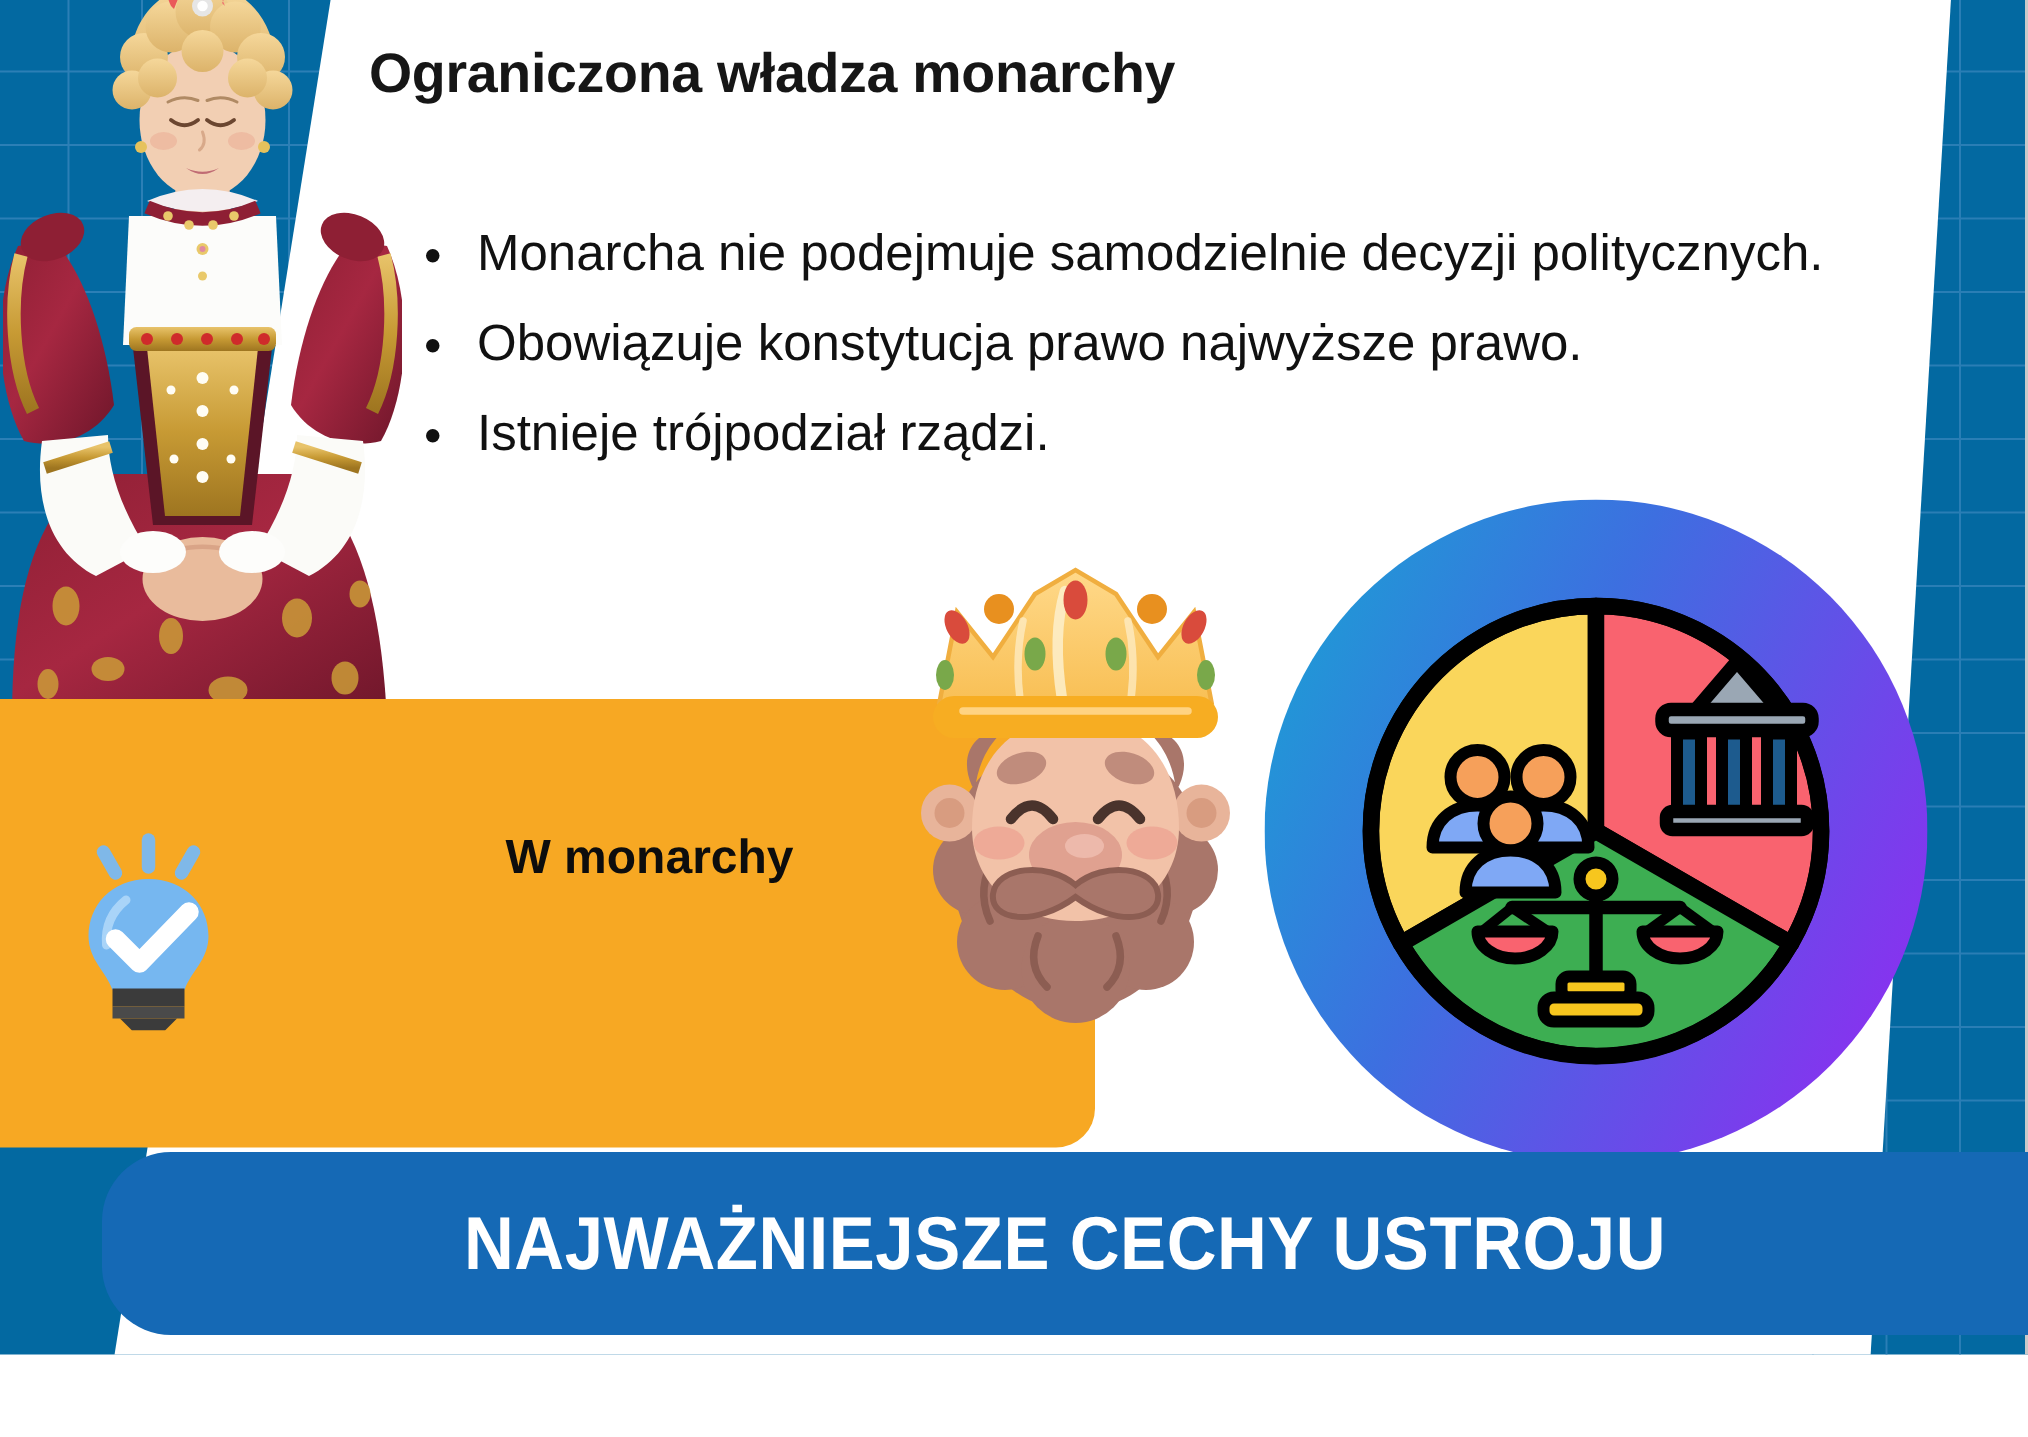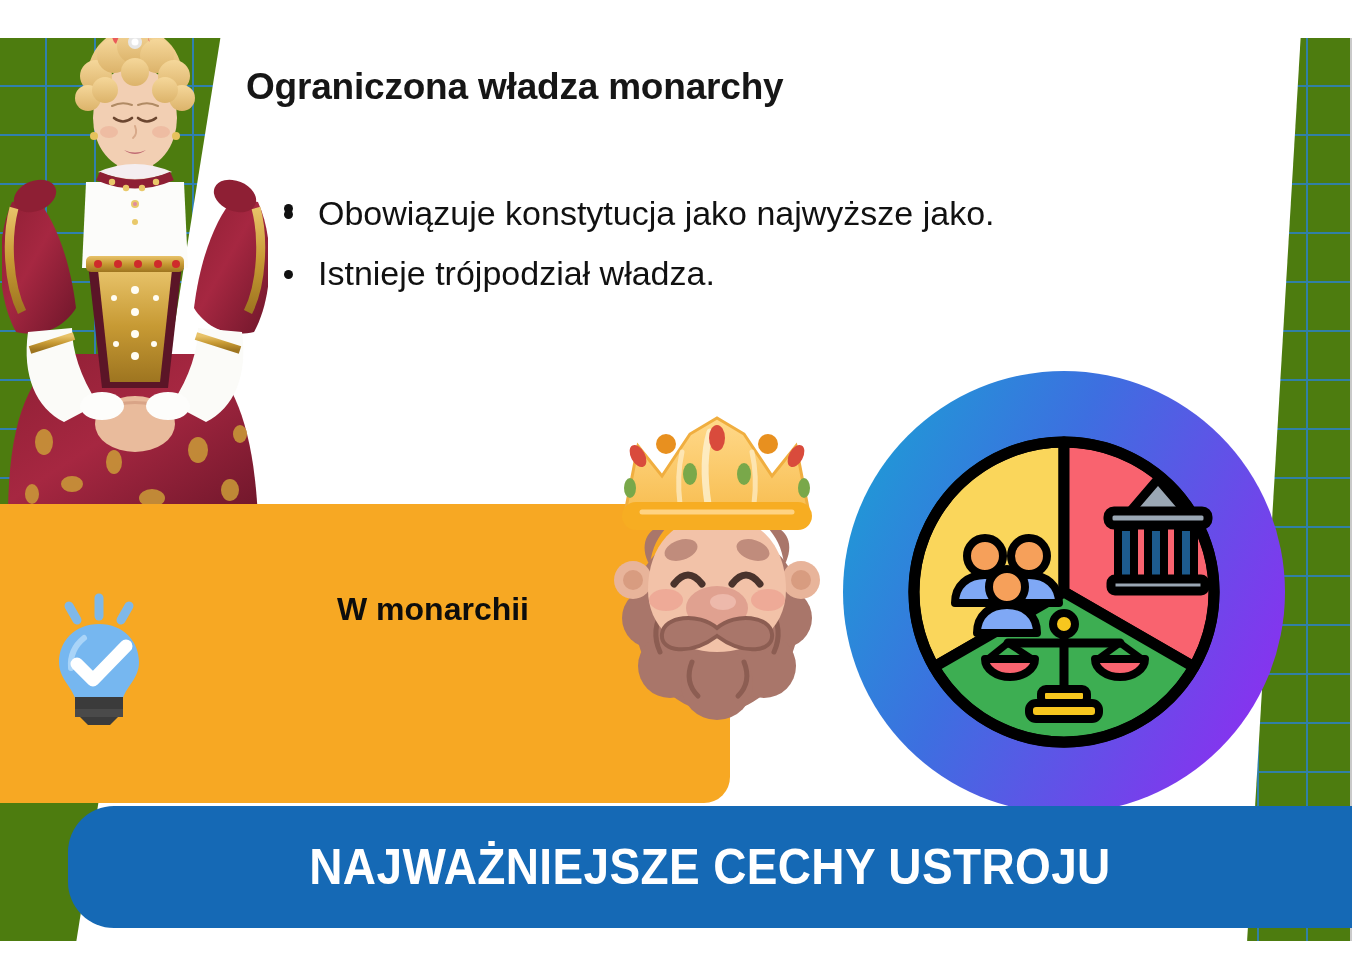--- a/index.html
+++ b/index.html
@@ -15,9 +15,8 @@
     position: relative;
     width: 1352px;
     height: 903px;
-    background: #4d7c0f;
+    background: #0369a1;
     overflow: hidden;
-    margin-top: 38px;
   }
 
   

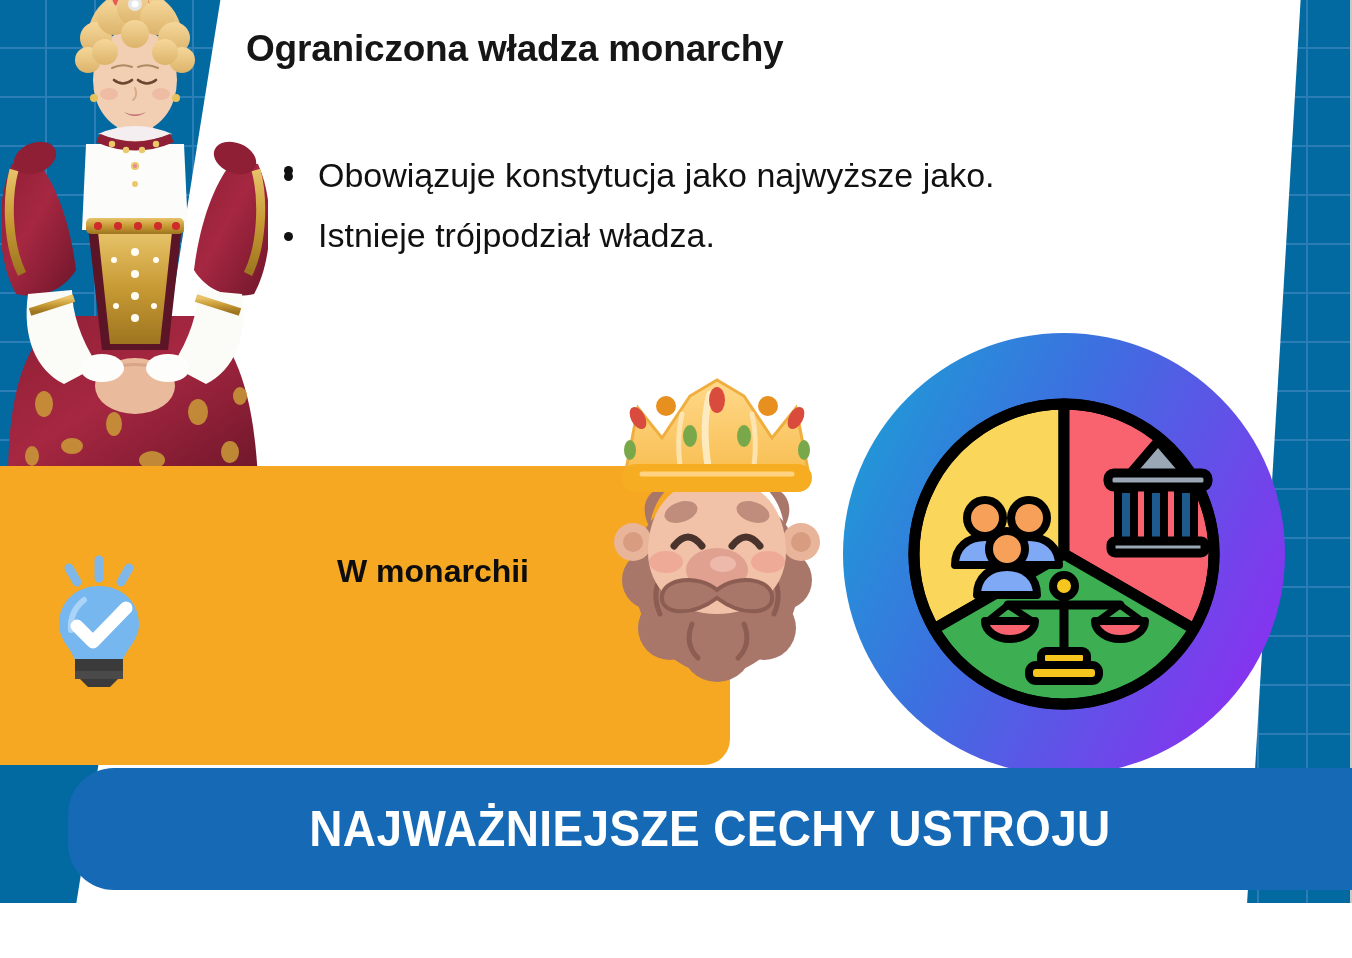--- a/index.html
+++ b/index.html
@@ -307,6 +307,7 @@
   <ul class="bullets">
     <li>
       <span class="dot"></span>
+      <span>Monarcha nie podejmuje samodzielnie decyzji politycznych.</span>
     </li>
     <li>
       <span class="dot"></span>

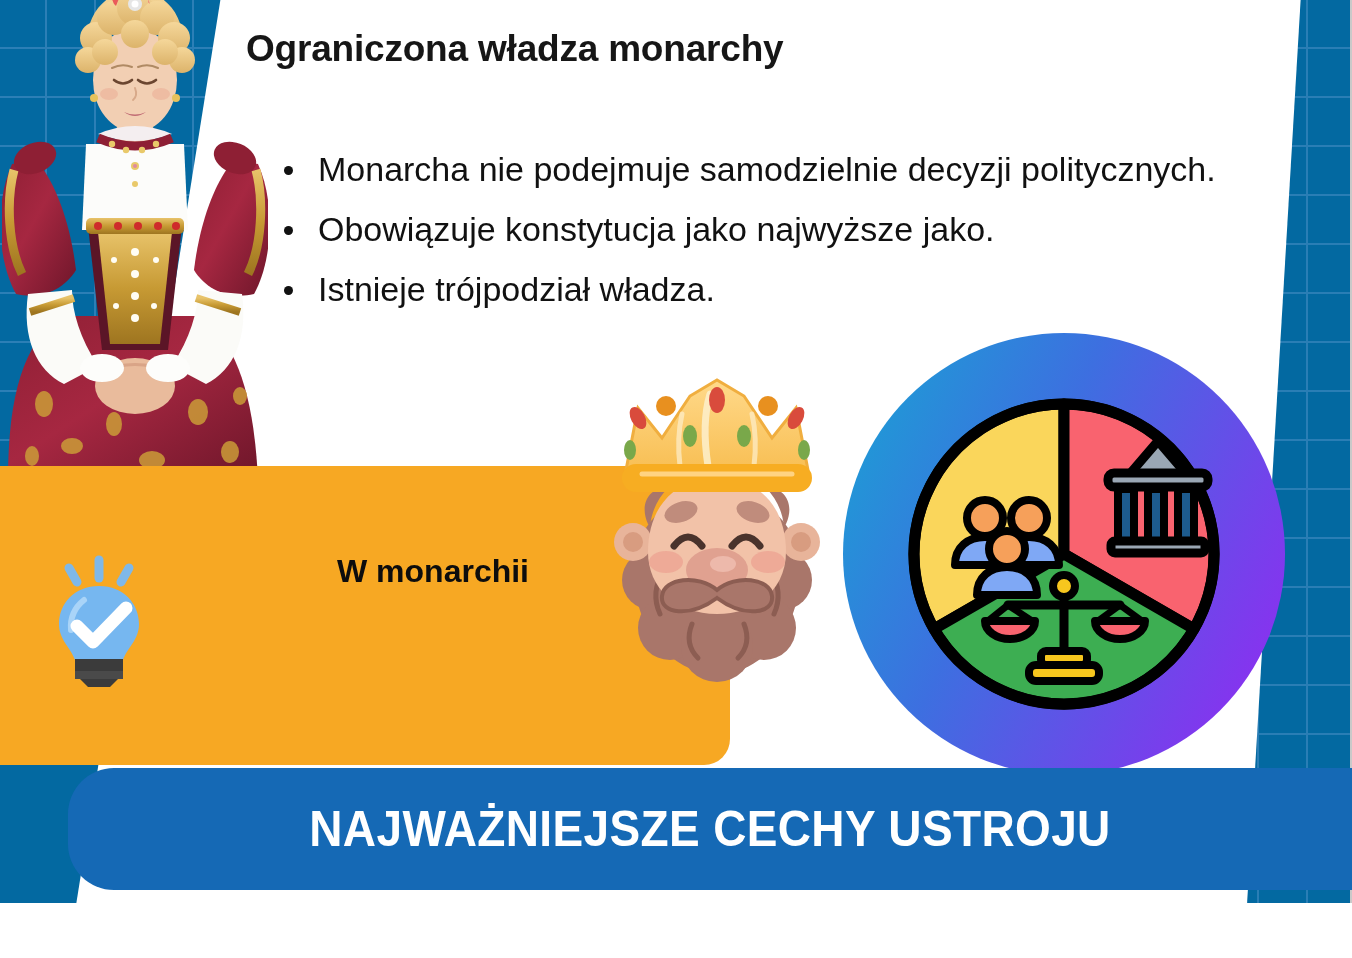--- a/index.html
+++ b/index.html
@@ -311,7 +311,7 @@
     </li>
     <li>
       <span class="dot"></span>
-      <span>Obowiązuje konstytucja jako najwyższe jako.</span>
+      <span>Obowiązuje konstytucja prawo najwyższe prawo.</span>
     </li>
     <li>
       <span class="dot"></span>

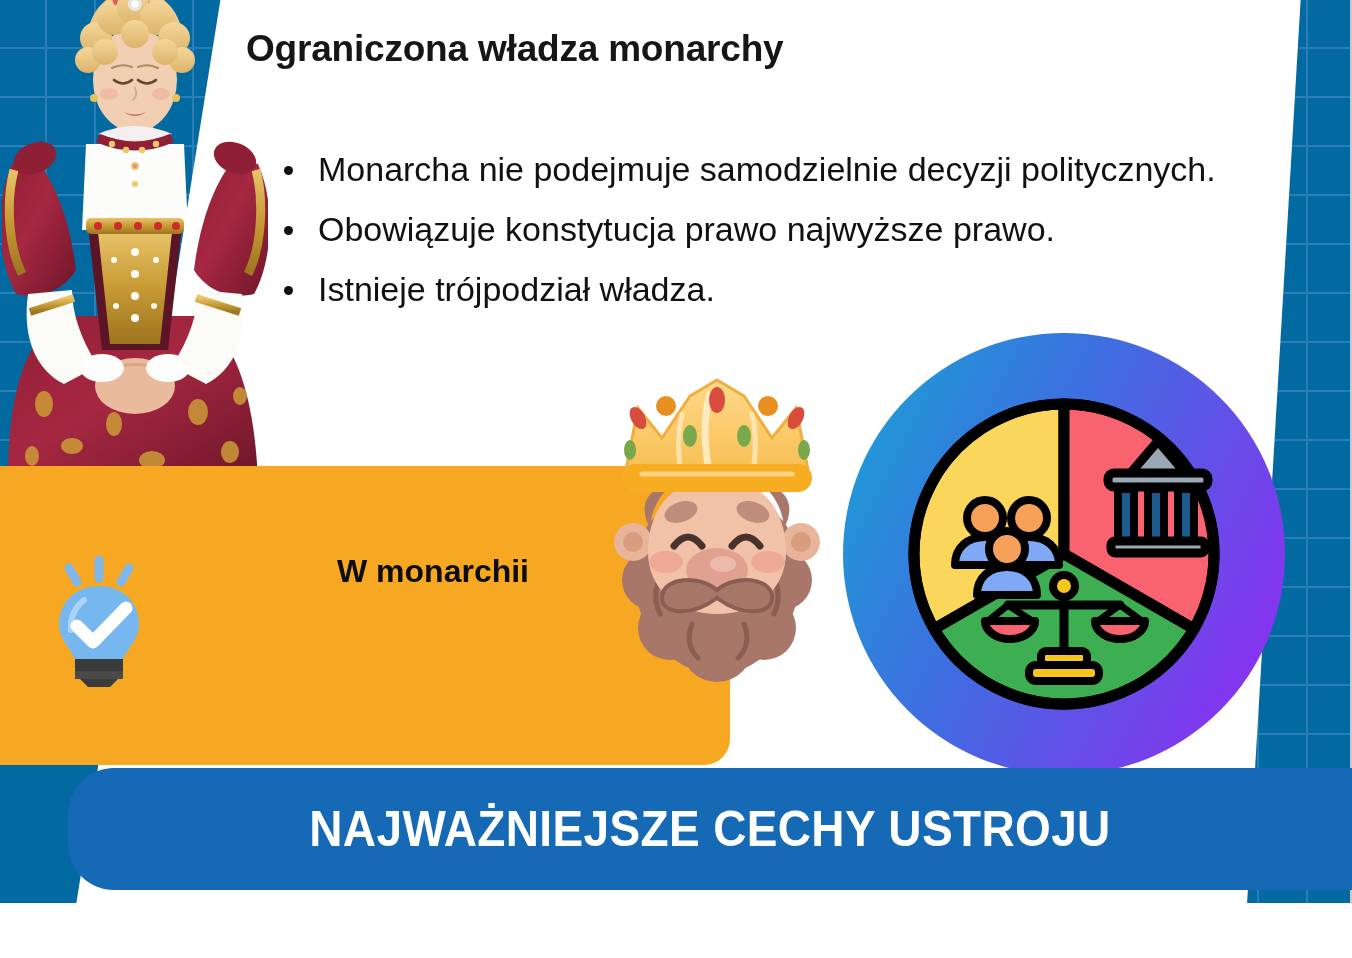--- a/index.html
+++ b/index.html
@@ -315,7 +315,7 @@
     </li>
     <li>
       <span class="dot"></span>
-      <span>Istnieje trójpodział władza.</span>
+      <span>Istnieje trójpodział rządzi.</span>
     </li>
   </ul>
 

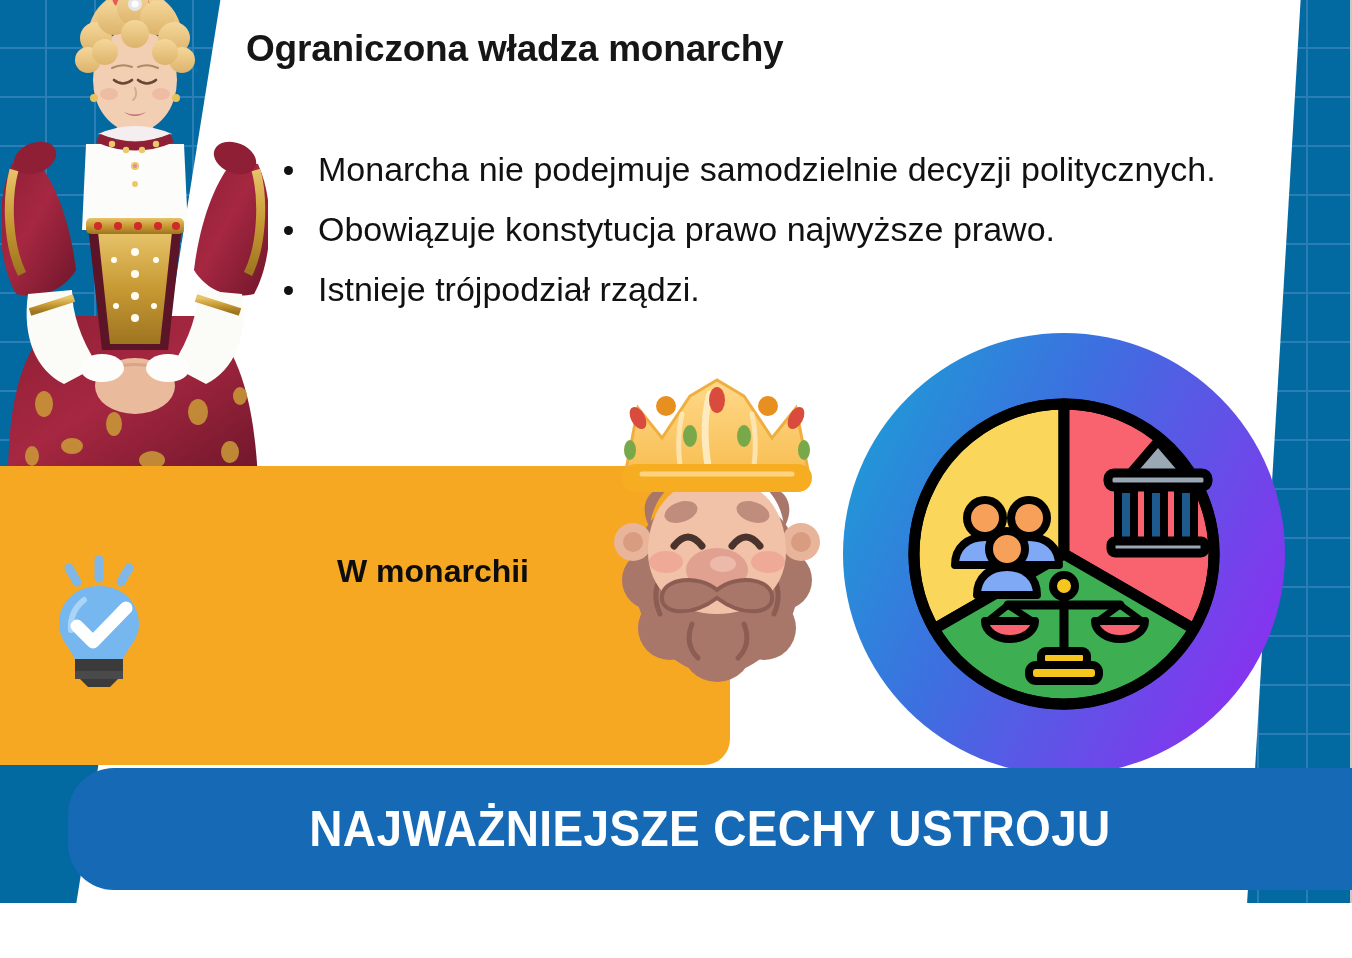--- a/index.html
+++ b/index.html
@@ -392,7 +392,7 @@
   </svg>
 
   <div class="callout-text">
-    <span class="callout-line">W monarchii</span>
+    <span class="callout-line">W monarchy</span>
   </div>
 
   <svg class="king" viewBox="0 0 262 310">

